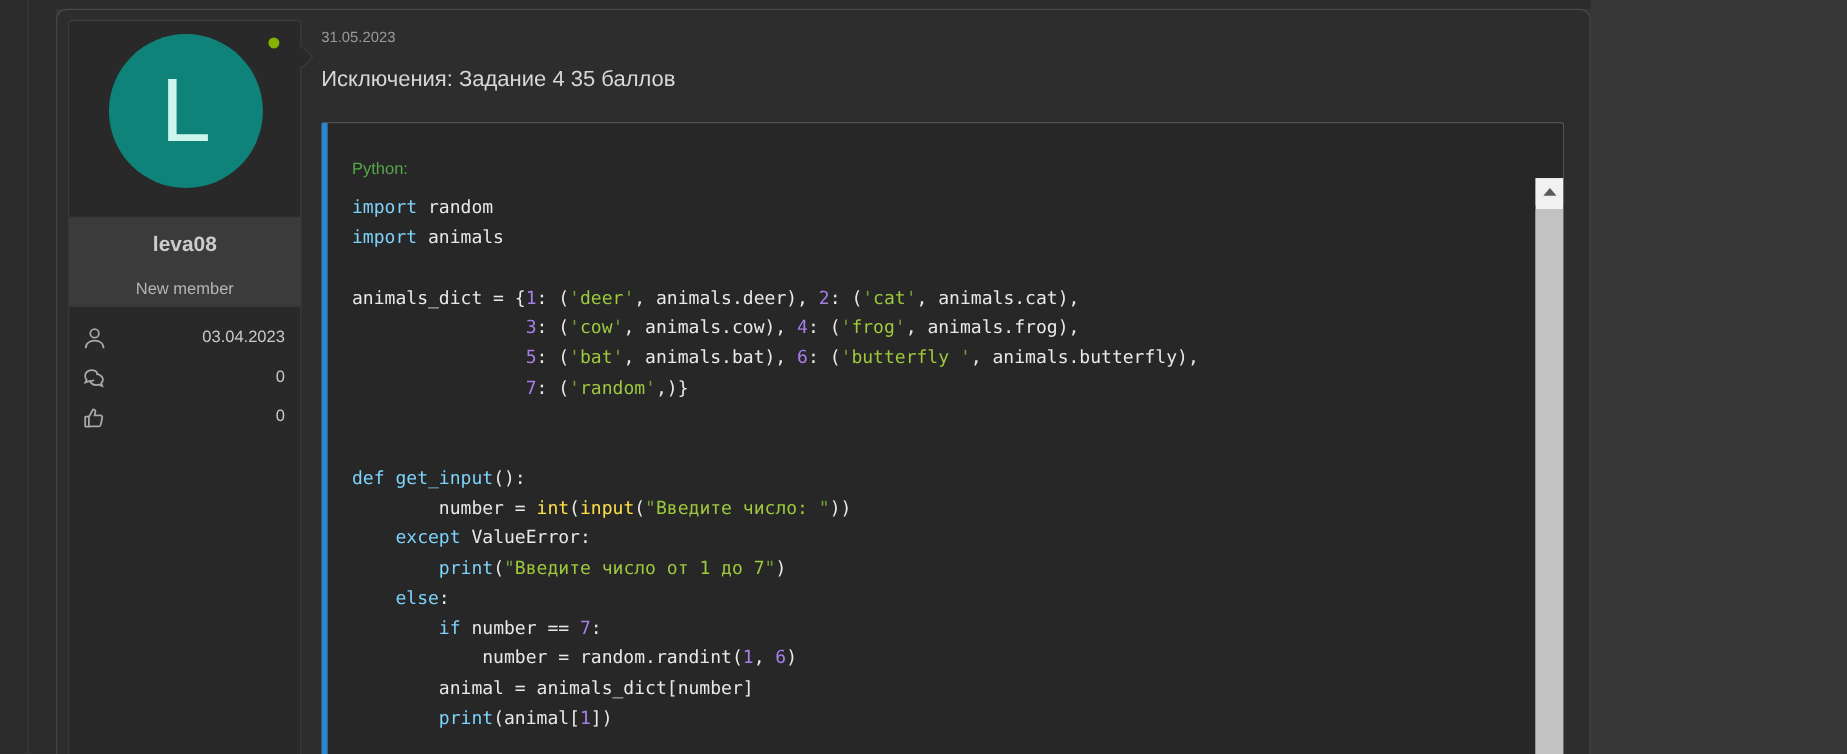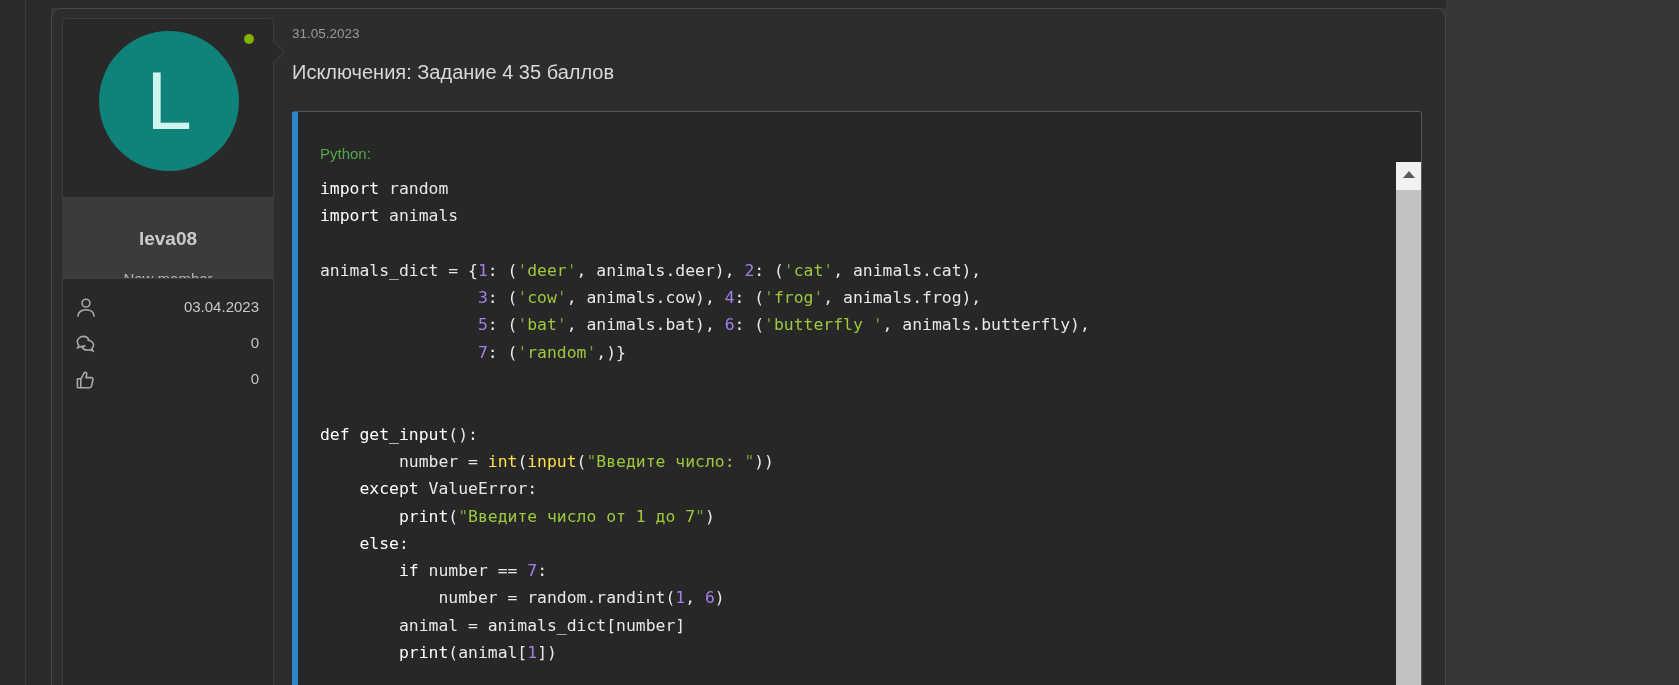--- a/index.html
+++ b/index.html
@@ -46,7 +46,7 @@
   .pre-area { position:absolute; left:0; top:50px; right:0; bottom:0; overflow:hidden;
      padding:13px 40px 0 22px; font-family:"DejaVu Sans Mono", monospace; font-size:16.4px; }
   .code-line { height:27.3px; line-height:27.3px; white-space:pre; }
-  .tok-k { color:#ffffff; }   
+  .tok-k { color:#7dd3fc; }   
   .tok-b { color:#fde047; }   
   .tok-s { color:#9dca3c; }   
   .tok-q { color:#73a039; }   

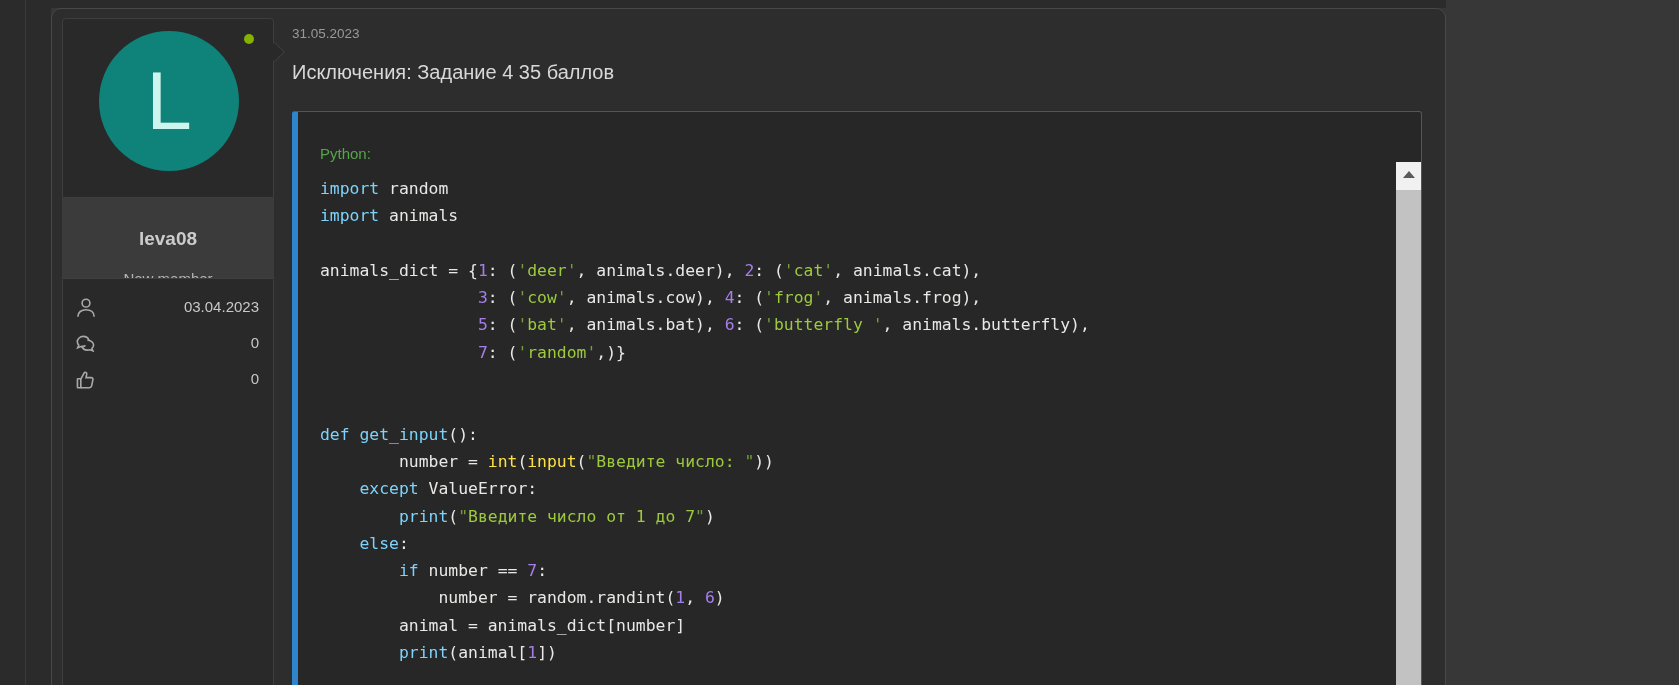--- a/index.html
+++ b/index.html
@@ -24,7 +24,7 @@
   .notch { position:absolute; left:205px; top:26px; width:14px; height:14px; background:#292929;
      border-top:1px solid #3e3e3e; border-right:1px solid #3e3e3e; transform:rotate(45deg); }
   .name-box { position:absolute; left:0; top:189px; width:212px; height:80px; background:#3b3b3b; text-align:center; }
-  .user-name { display:block; padding-top:30px; font-size:19px; font-weight:bold; color:#cccccc; cursor:pointer; }
+  .user-name { display:block; padding-top:14px; font-size:19px; font-weight:bold; color:#cccccc; cursor:pointer; }
   .user-role { display:block; margin-top:20px; font-size:15px; color:#b5b5b5; }
   .stats-box { position:absolute; left:0; top:269px; width:212px; height:440px;
      background:#292929; border:1px solid #3e3e3e; }

